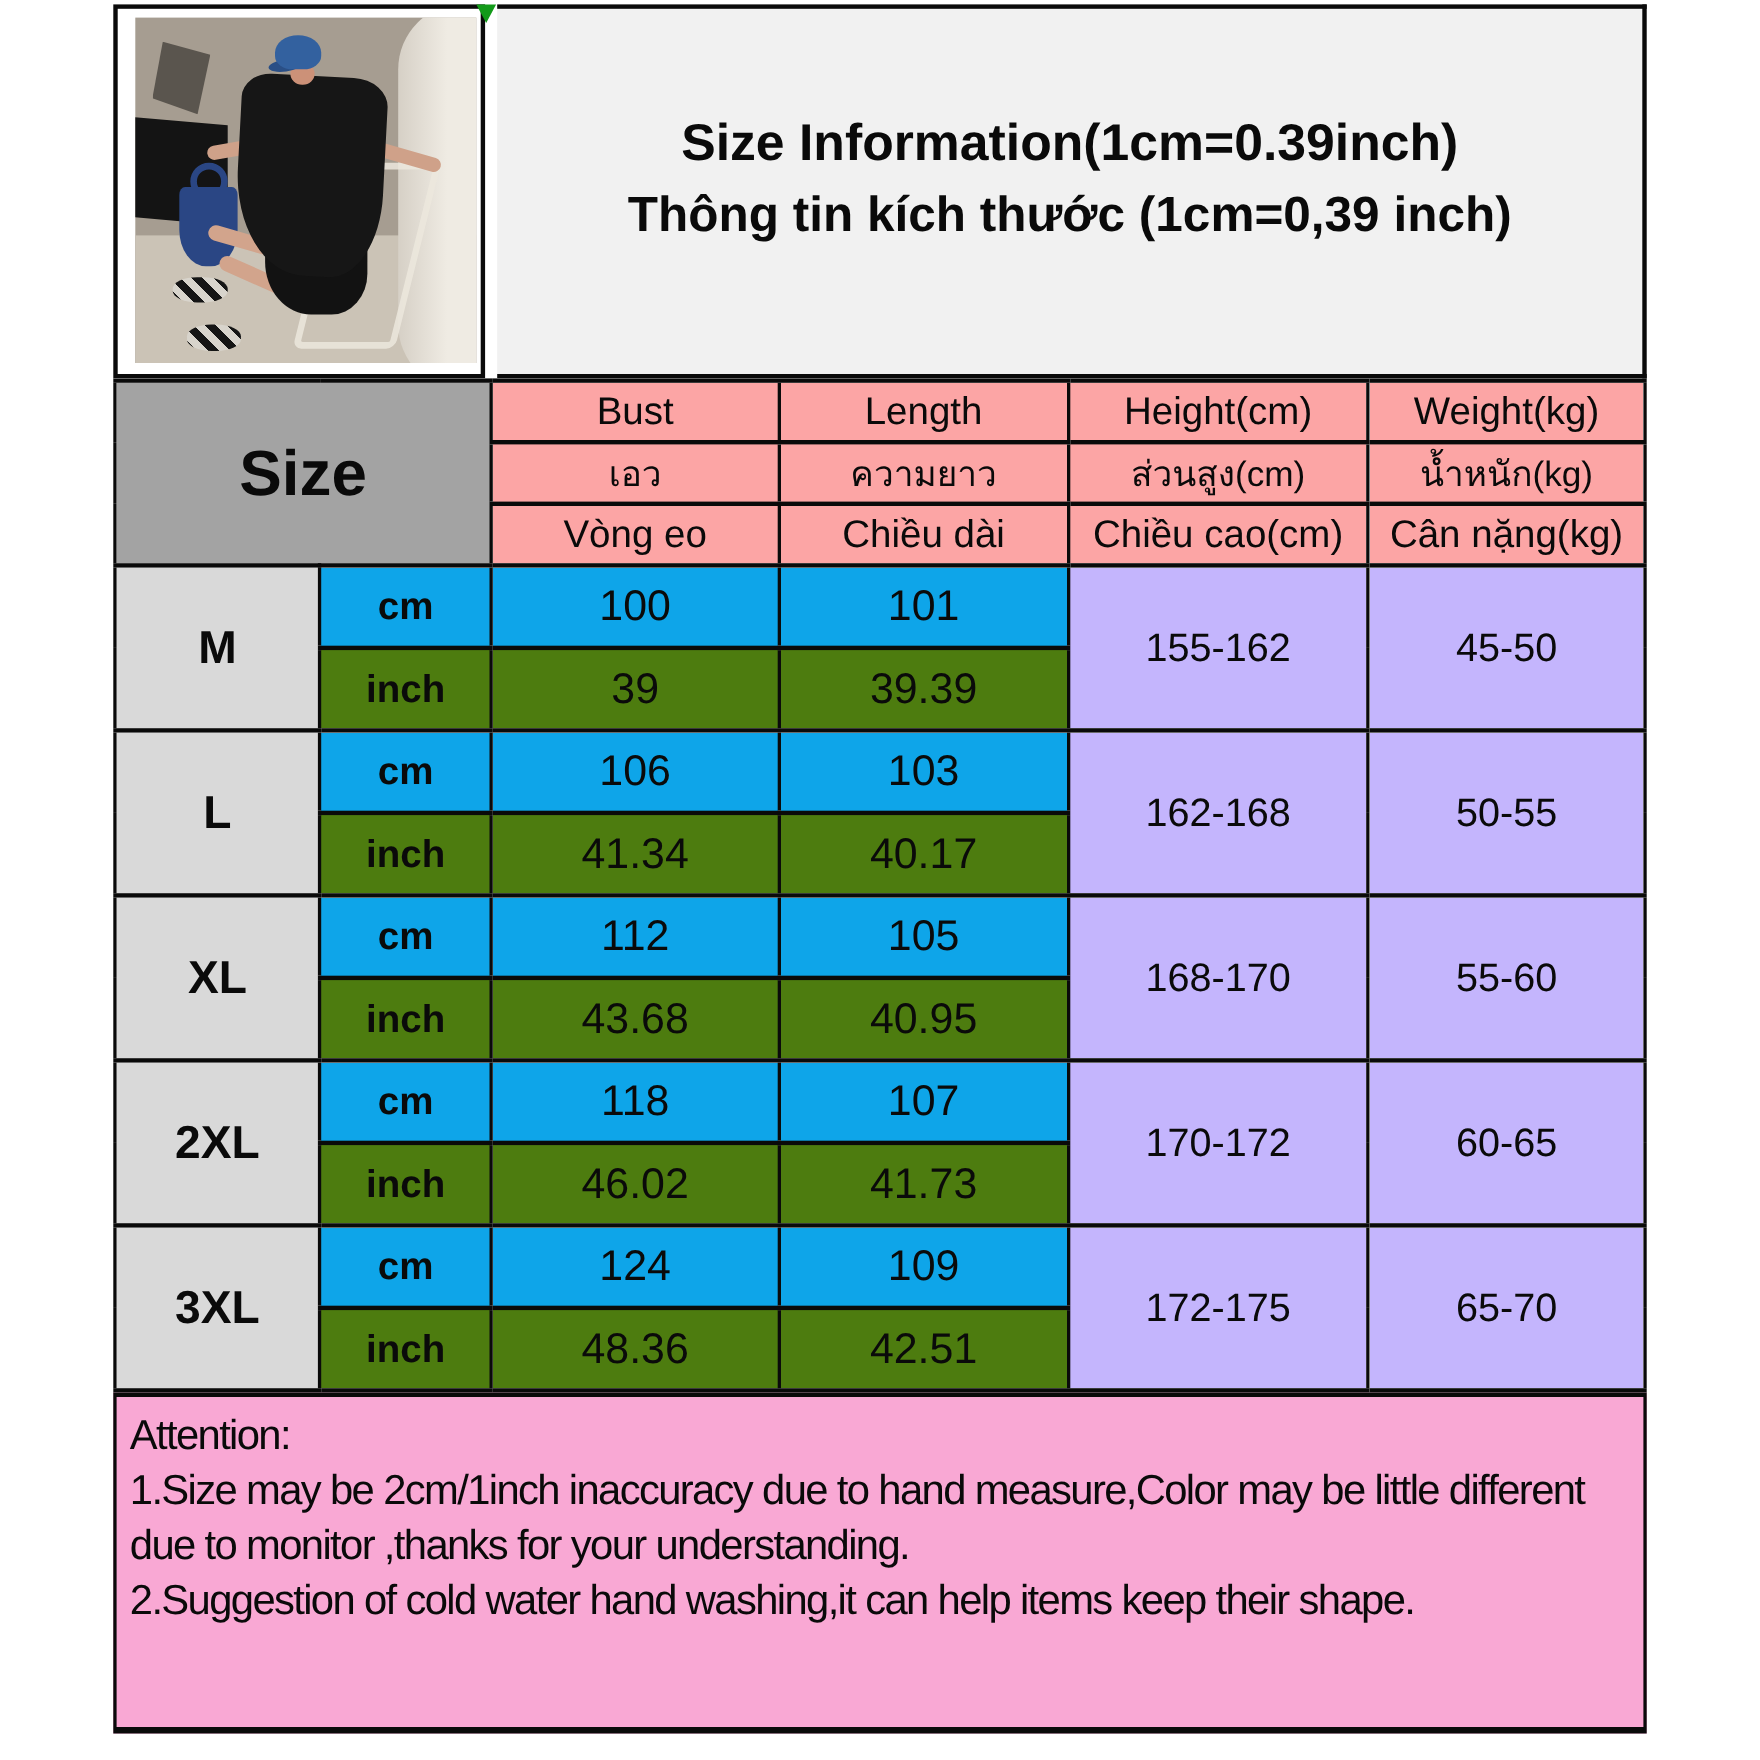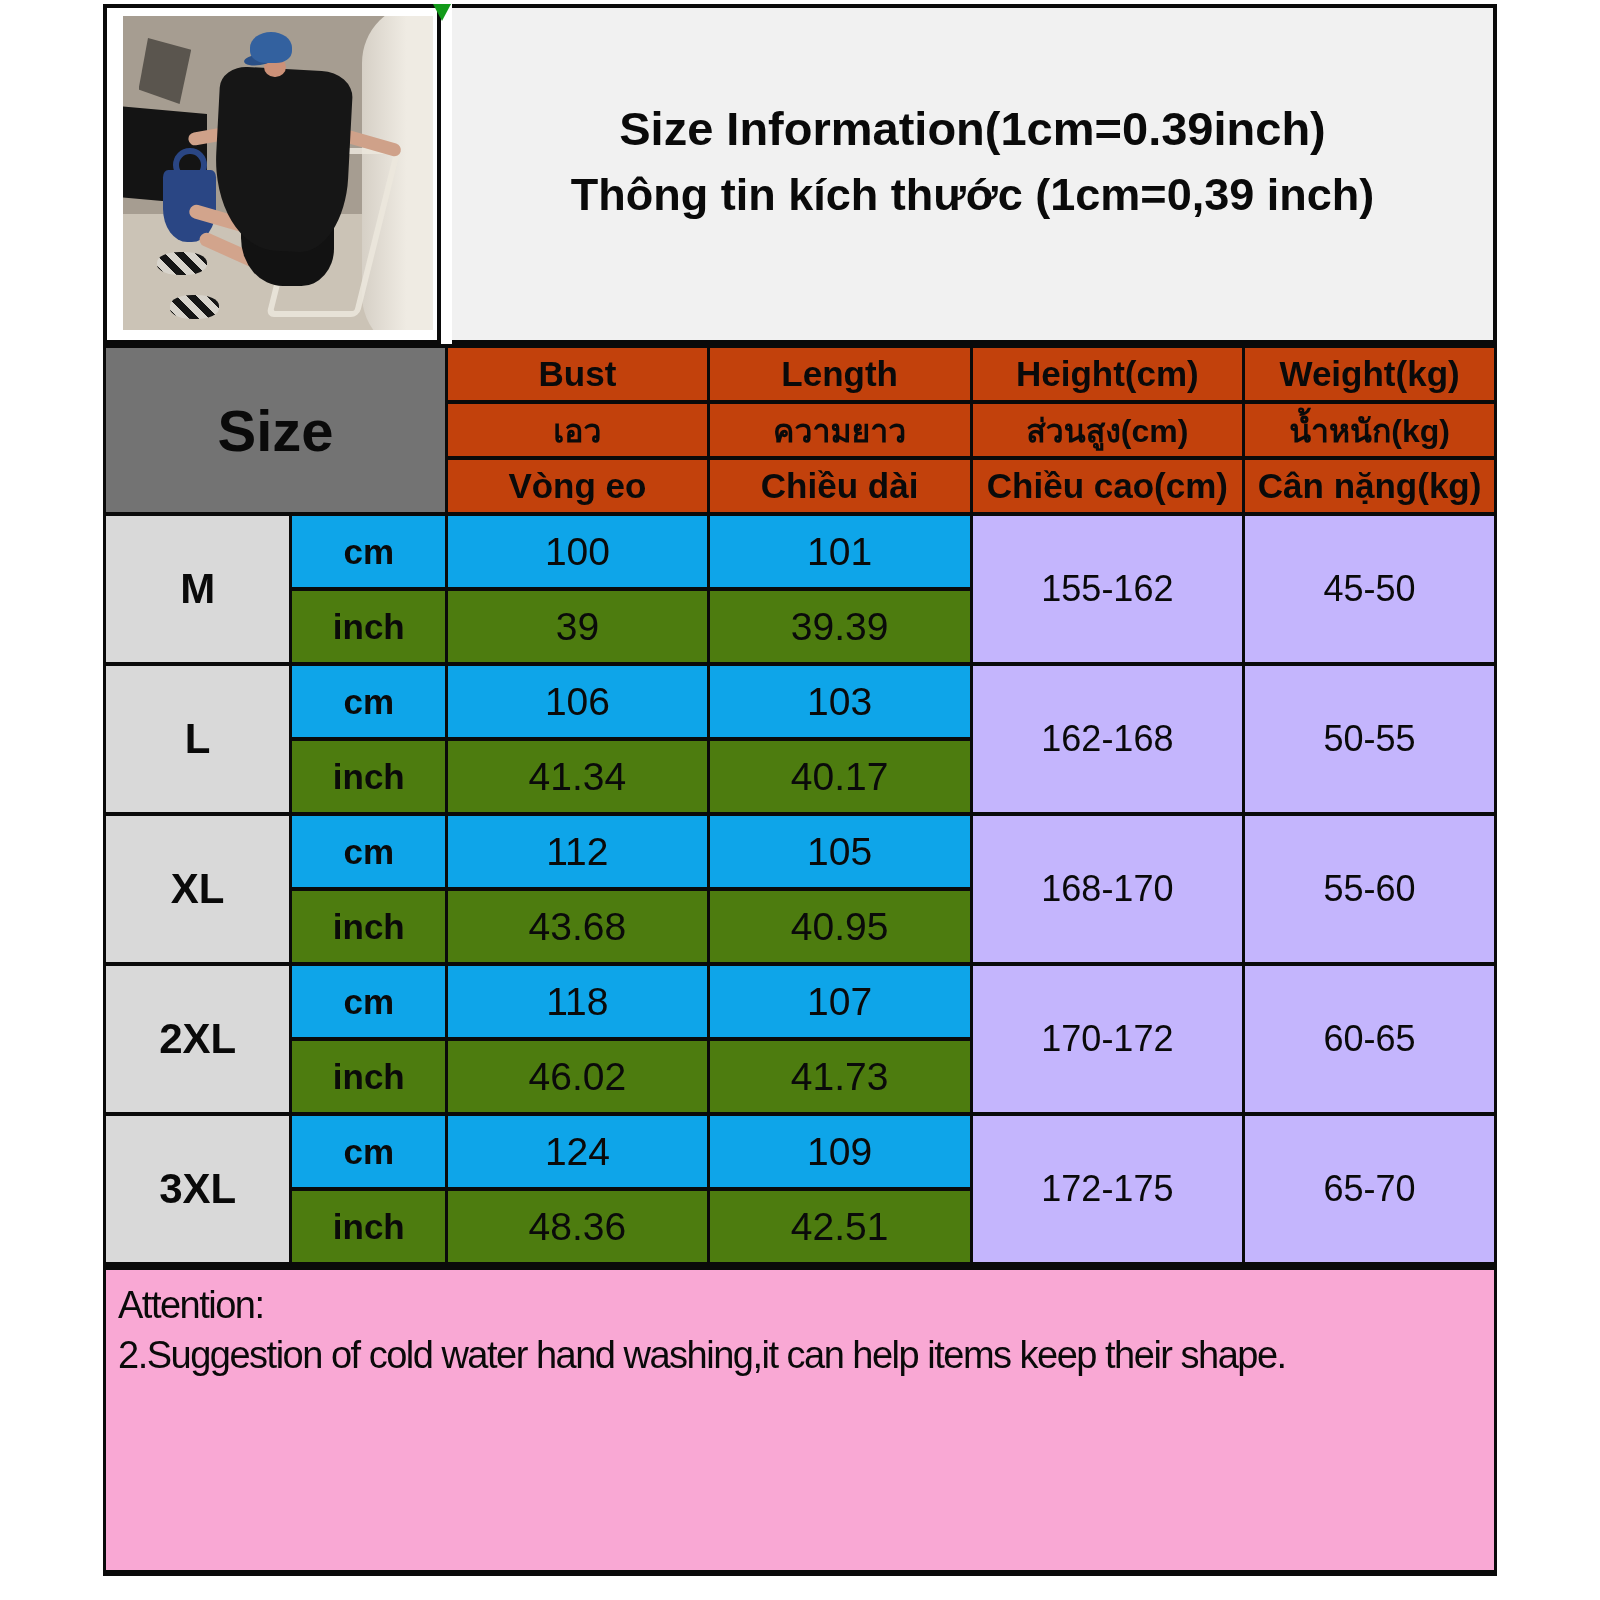--- a/index.html
+++ b/index.html
@@ -54,7 +54,7 @@
   table.size-table{width:100%;border-collapse:collapse;table-layout:fixed;}
   .size-table th,.size-table td{border:3px solid #0a0a0a;border-top-width:4px;border-bottom-width:4px;
       text-align:center;vertical-align:middle;padding:0;overflow:hidden;}
-  .hdr{background:#c2410c;font-weight:700;}
+  .hdr{background:#fca5a5;font-weight:400;}
   .hdr-en{font-size:35px;}
   .hdr-th{font-size:32px;}
   .hdr-vi{font-size:35px;}

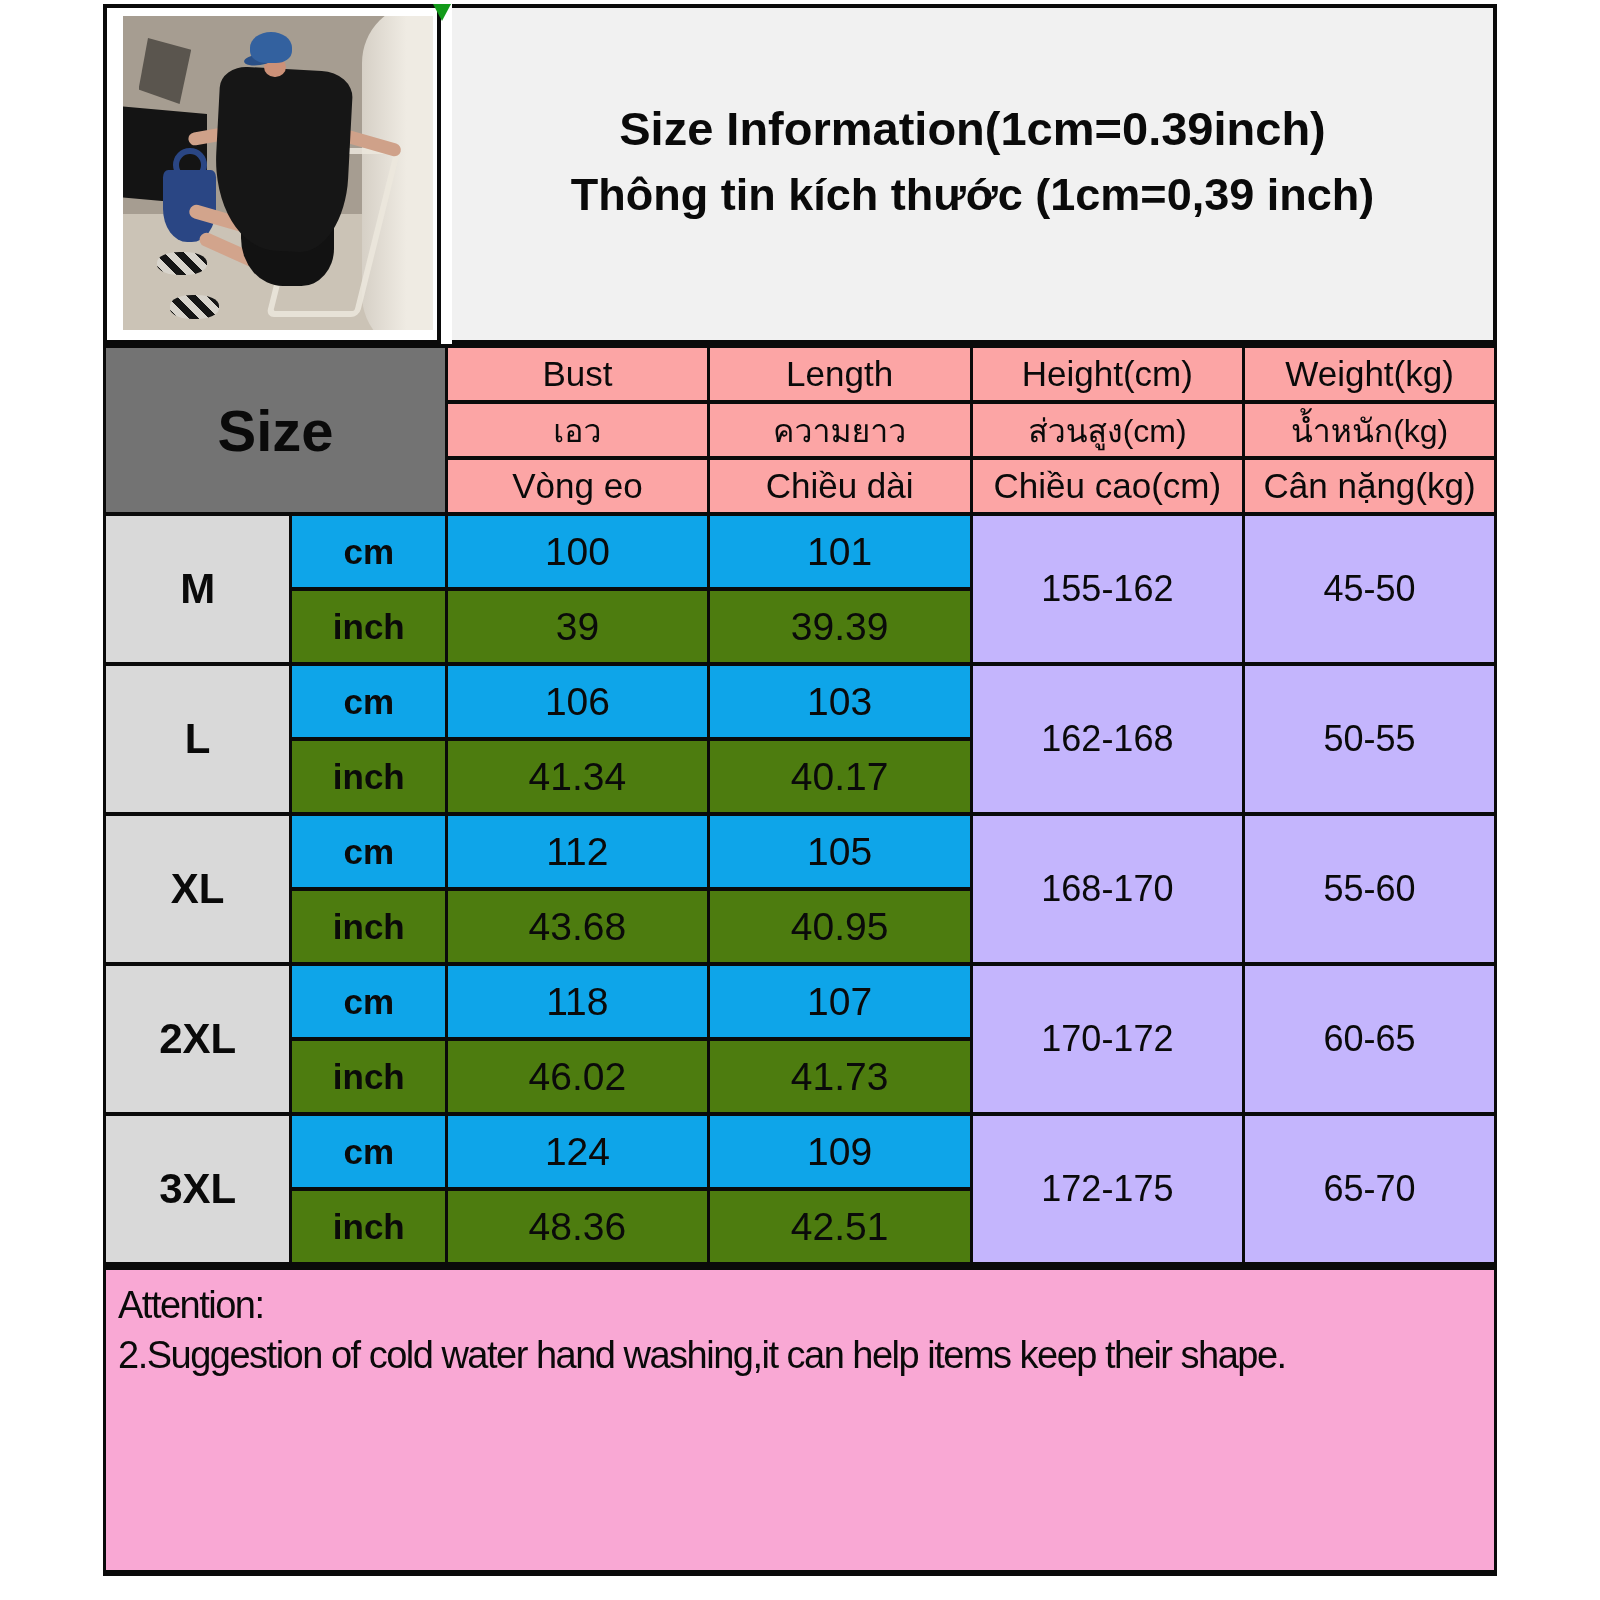--- a/index.html
+++ b/index.html
@@ -58,7 +58,7 @@
   .hdr-en{font-size:35px;}
   .hdr-th{font-size:32px;}
   .hdr-vi{font-size:35px;}
-  .size-big{background:#737373;font-weight:700;font-size:58px;}
+  .size-big{background:#a3a3a3;font-weight:700;font-size:58px;}
   .size-cell{background:#d9d9d9;font-weight:700;font-size:42px;}
   .unit-cell{font-weight:700;font-size:35px;}
   .val{font-weight:400;font-size:39px;}

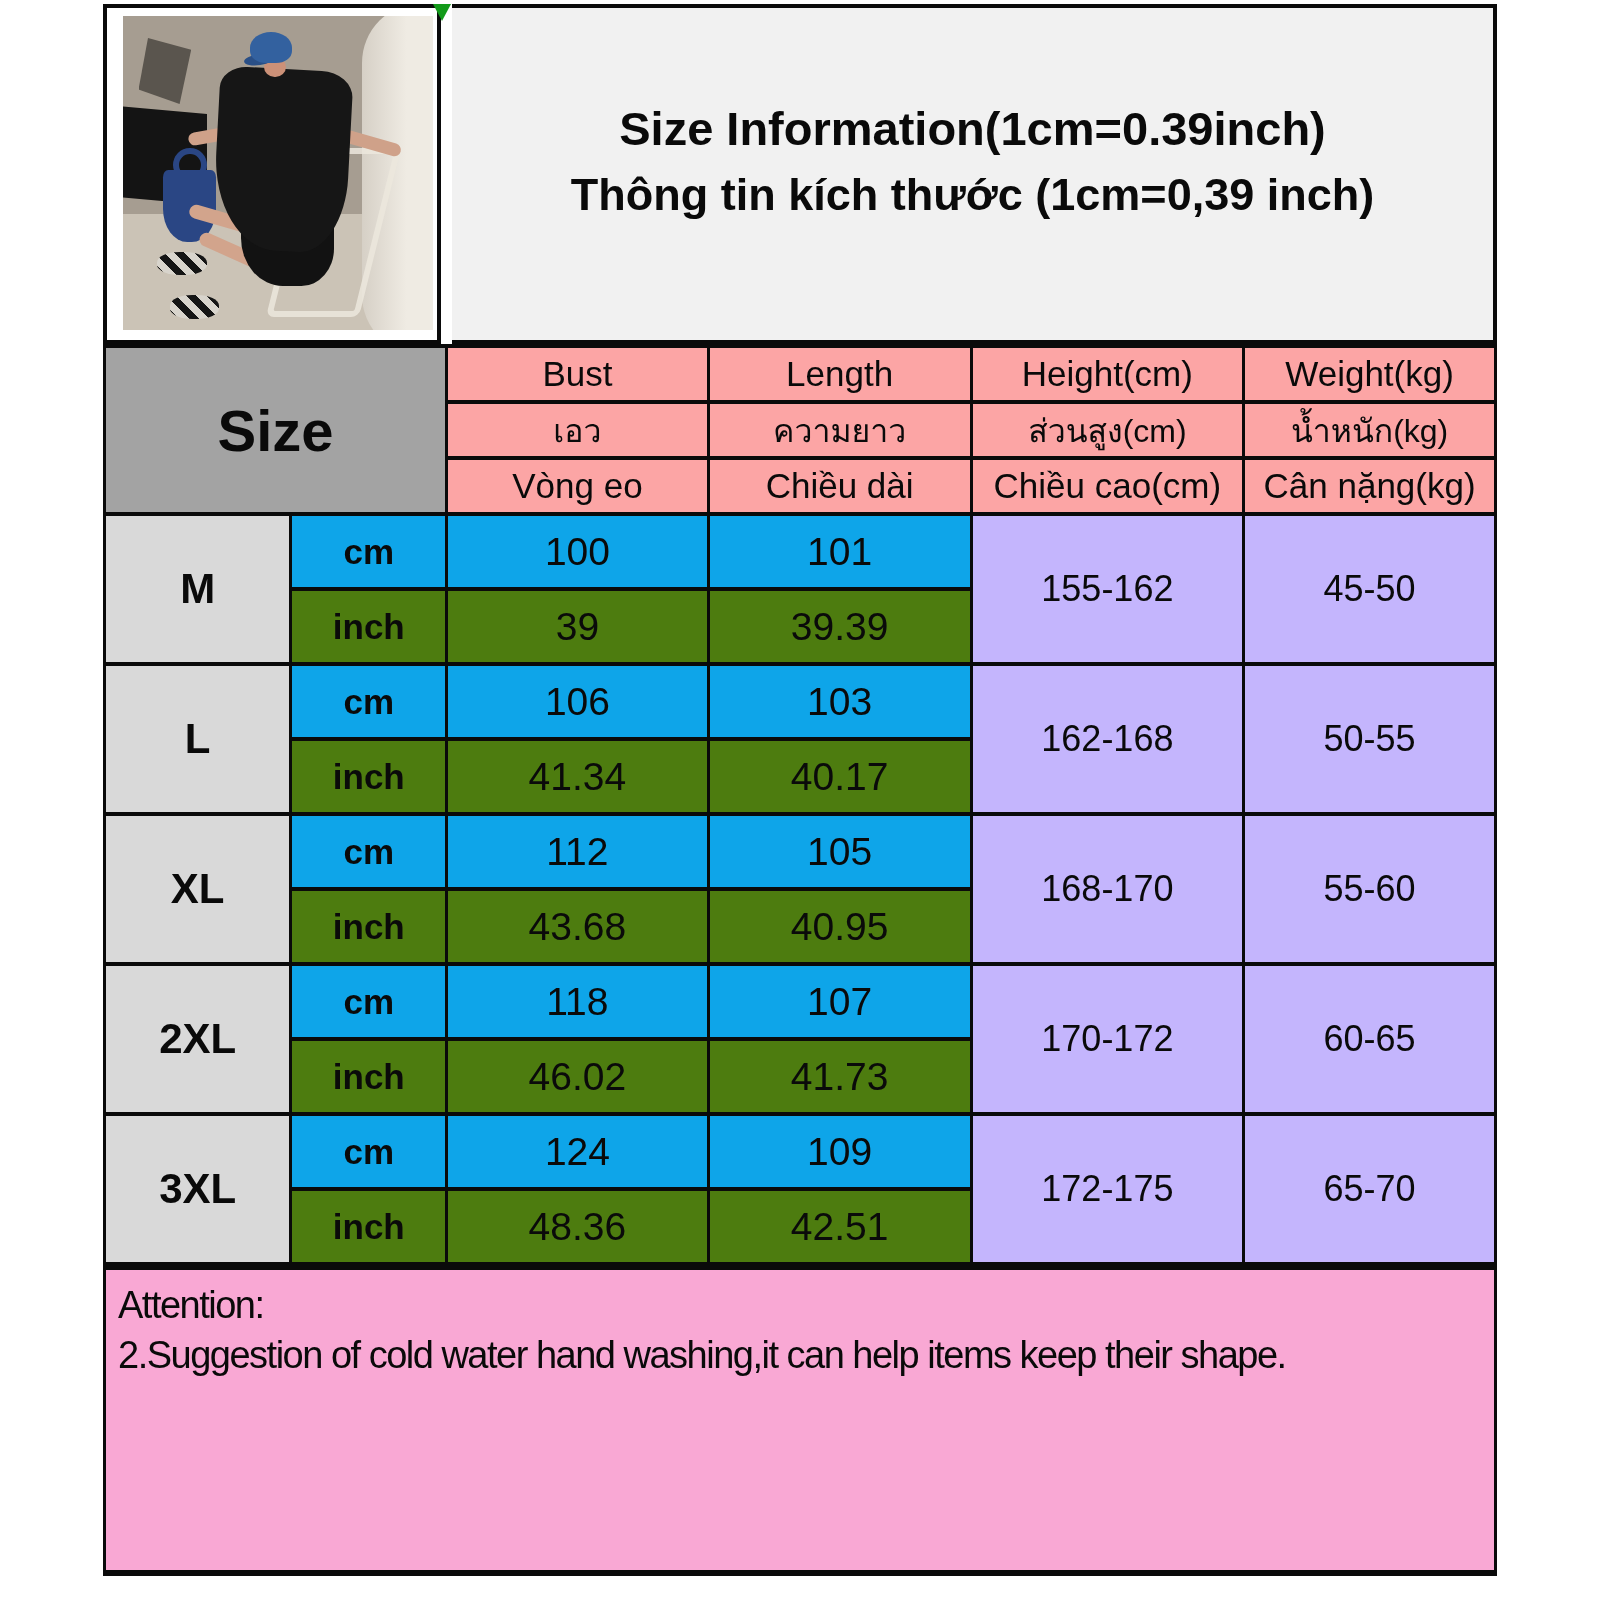--- a/index.html
+++ b/index.html
@@ -214,6 +214,7 @@
 
   <div class="attention">
     <p>Attention:</p>
+    <p>1.Size may be 2cm/1inch inaccuracy due to hand measure,Color may be little different due to monitor ,thanks for your understanding.</p>
     <p>2.Suggestion of cold water hand washing,it can help items keep their shape.</p>
   </div>
 

